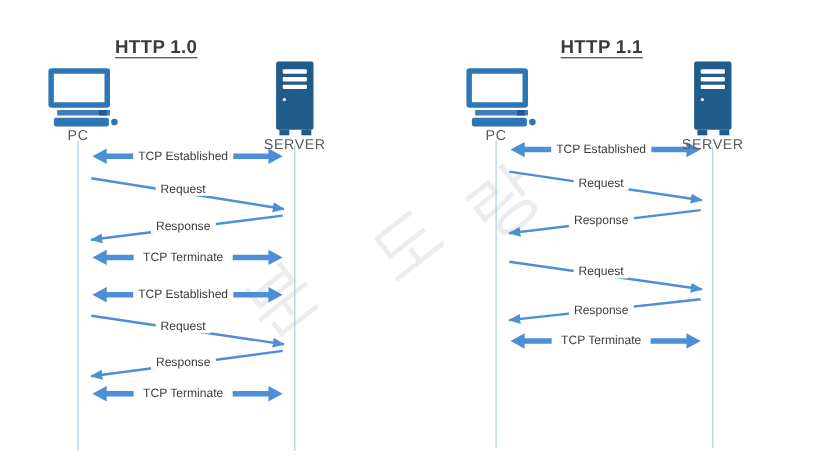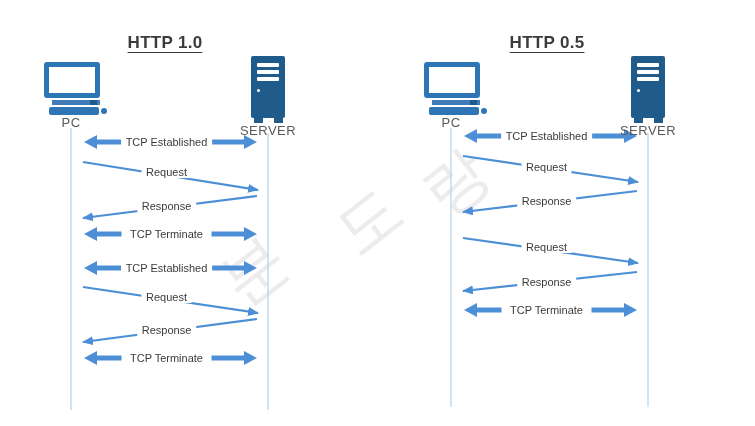--- a/index.html
+++ b/index.html
@@ -83,7 +83,7 @@
       <polygon points="464,310 477,303 477,307.5 501.5,307.5 501.5,312.5 477,312.5 477,317" fill="#4d8fd6"></polygon>
       <polygon points="637,310 624,303 624,307.5 591.5,307.5 591.5,312.5 624,312.5 624,317" fill="#4d8fd6"></polygon>
     </svg>
-<div class="diagram-title" style="left: 165px; top: 33px;">HTTP 1.0</div>
+<div class="diagram-title" style="left: 142px; top: 33px;">HTTP 1.0</div>
     <div class="pc-icon" style="left: 44px; top: 62px;">
       <div class="pc-monitor"></div>
       <div class="pc-tray"></div>

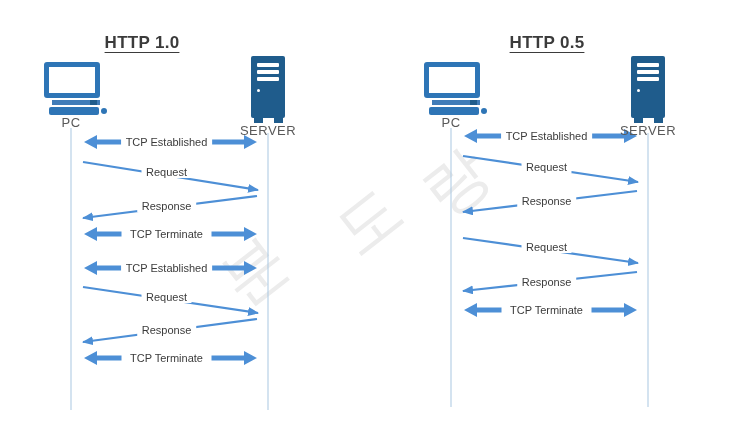--- a/index.html
+++ b/index.html
@@ -110,7 +110,7 @@
     <div class="msg-label" style="left: 166.5px; top: 297px;">Request</div>
     <div class="msg-label" style="left: 166.5px; top: 330px;">Response</div>
     <div class="msg-label" style="left: 166.5px; top: 358px;">TCP Terminate</div>
-    <div class="diagram-title" style="left: 547px; top: 33px;">HTTP 0.5</div>
+    <div class="diagram-title" style="left: 547px; top: 33px;">HTTP 1.1</div>
     <div class="pc-icon" style="left: 424px; top: 62px;">
       <div class="pc-monitor"></div>
       <div class="pc-tray"></div>

